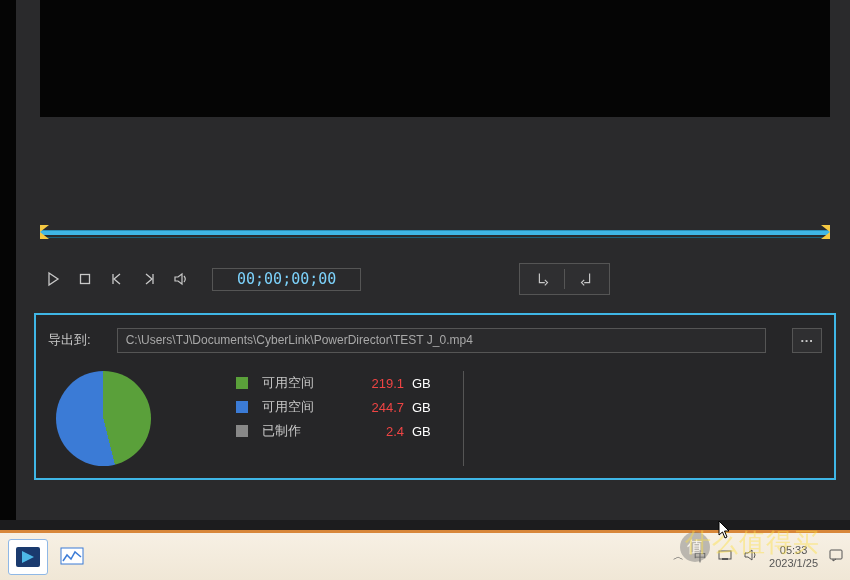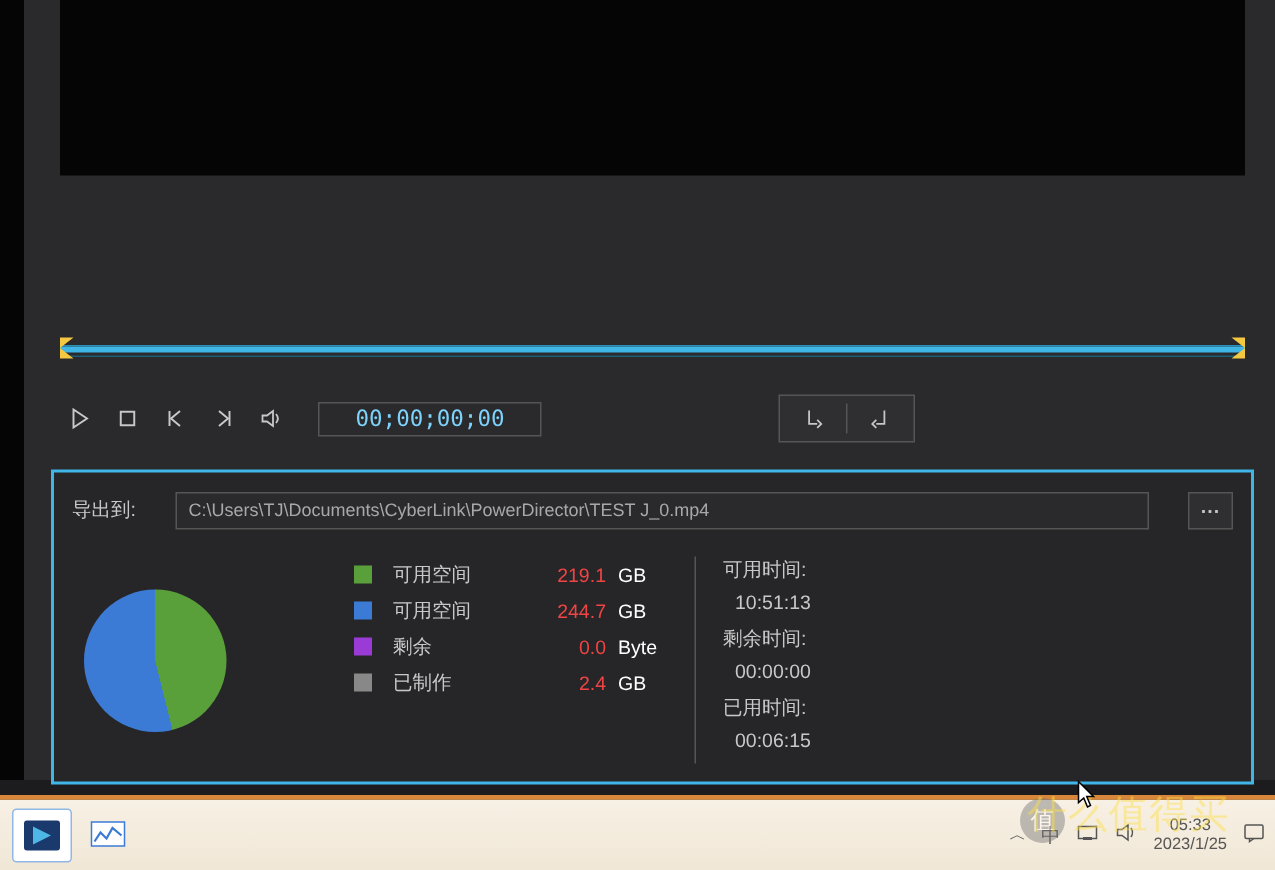--- a/index.html
+++ b/index.html
@@ -300,14 +300,6 @@
         </div>
       </div>
       <div class="vdiv"></div>
-      <div class="time-col">
-        <div class="time-row">可用时间:</div>
-        <div class="time-val">10:51:13</div>
-        <div class="time-row">剩余时间:</div>
-        <div class="time-val">00:00:00</div>
-        <div class="time-row">已用时间:</div>
-        <div class="time-val">00:06:15</div>
-      </div>
     </div>
   </div>
 </div>

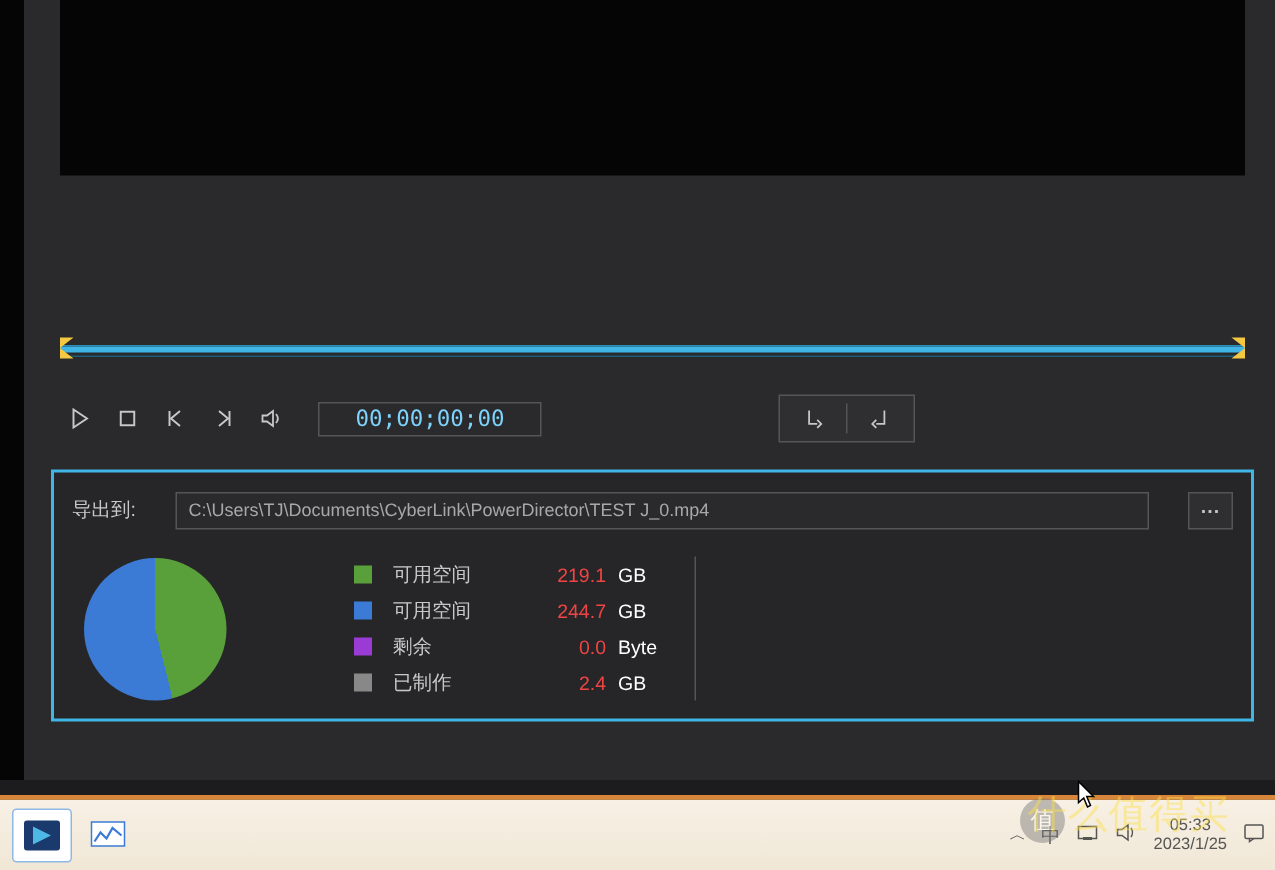--- a/index.html
+++ b/index.html
@@ -287,12 +287,6 @@
           <span class="legend-unit">GB</span>
         </div>
         <div class="legend-item">
-          <span class="swatch sw-purple"></span>
-          <span class="legend-label">剩余</span>
-          <span class="legend-val">0.0</span>
-          <span class="legend-unit">Byte</span>
-        </div>
-        <div class="legend-item">
           <span class="swatch sw-gray"></span>
           <span class="legend-label">已制作</span>
           <span class="legend-val">2.4</span>

